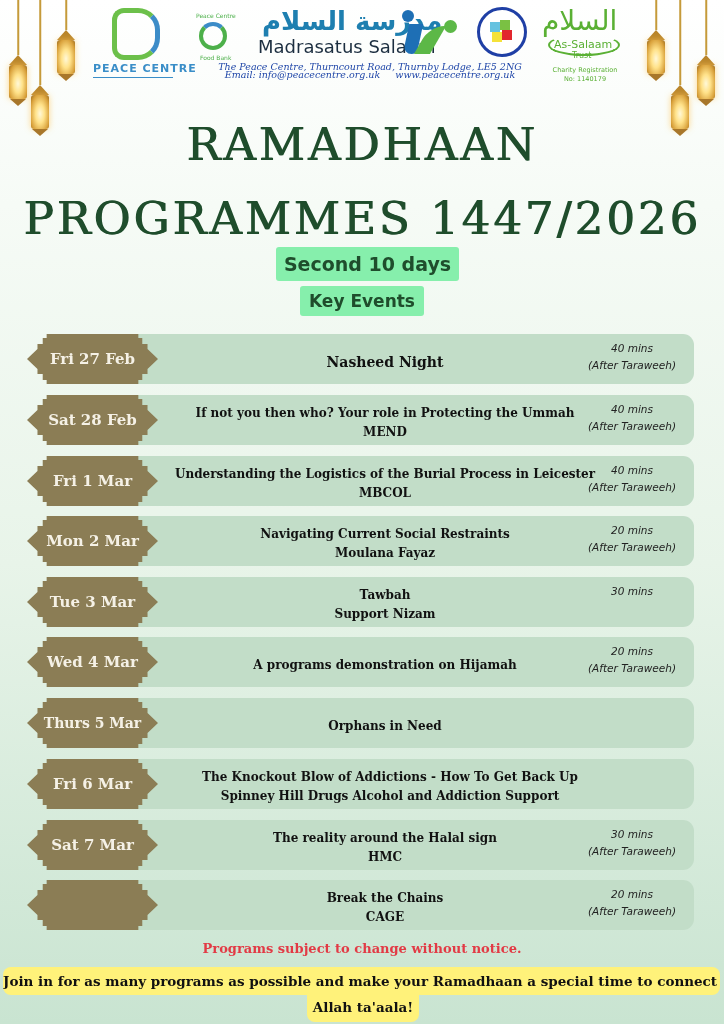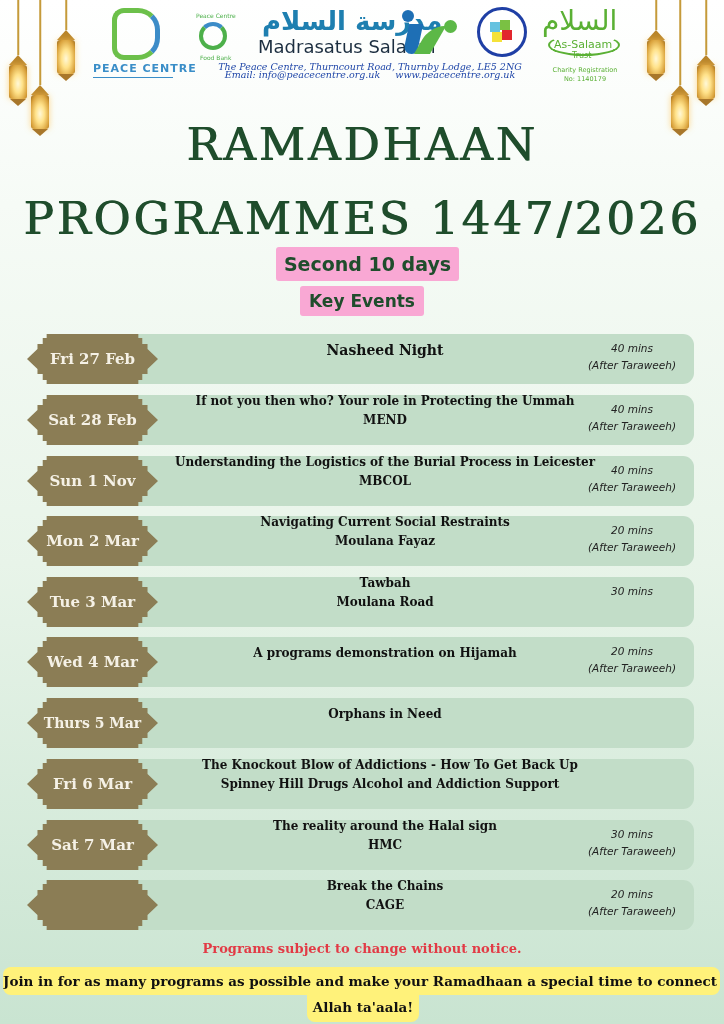--- a/index.html
+++ b/index.html
@@ -82,7 +82,7 @@
     text-shadow: 1px 0 0 #1f4d2c;
   }
   .sub-box {
-    position: absolute; background: #f9a8d4; border-radius: 3px;
+    position: absolute; background: #86efac; border-radius: 3px;
     font-family: "DejaVu Sans", sans-serif; font-weight: bold; color: #1f4d2c;
     text-align: center;
   }

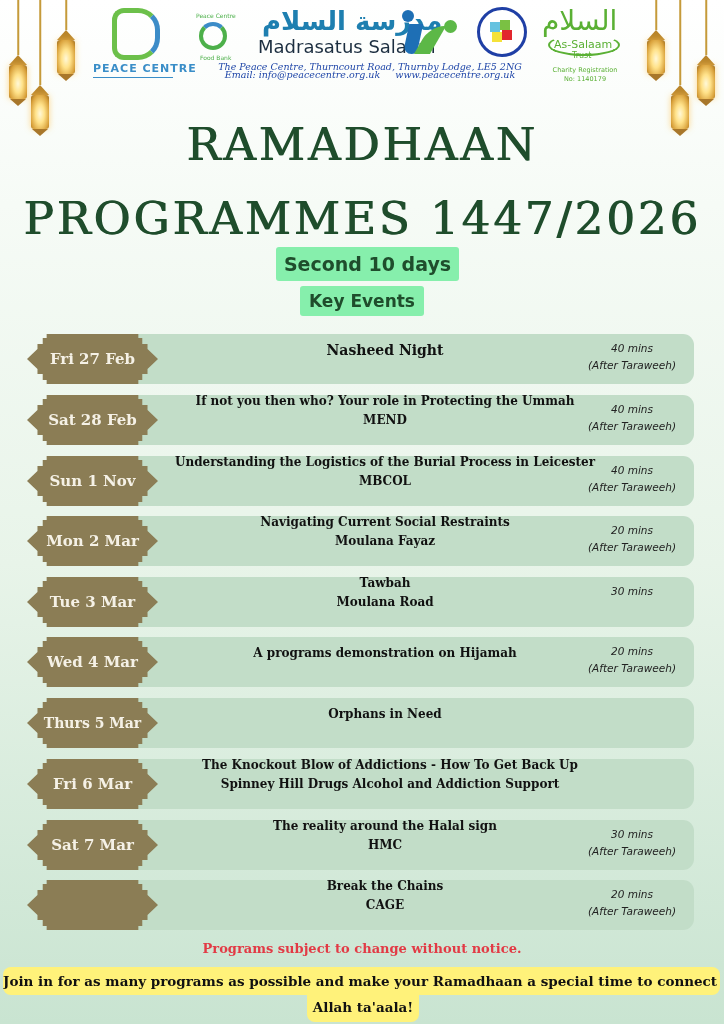--- a/index.html
+++ b/index.html
@@ -109,7 +109,7 @@
     font-family: "DejaVu Serif", serif; font-size: 15px; font-weight: bold;
   }
   .event {
-    position: absolute; left: 170px; width: 430px; top: 0; height: 32px;
+    position: absolute; left: 170px; width: 430px; top: 12px; height: 32px;
     display: flex; flex-direction: column; justify-content: center; align-items: center;
     font-family: "DejaVu Serif", serif; font-weight: bold; color: #111; text-align: center;
   }

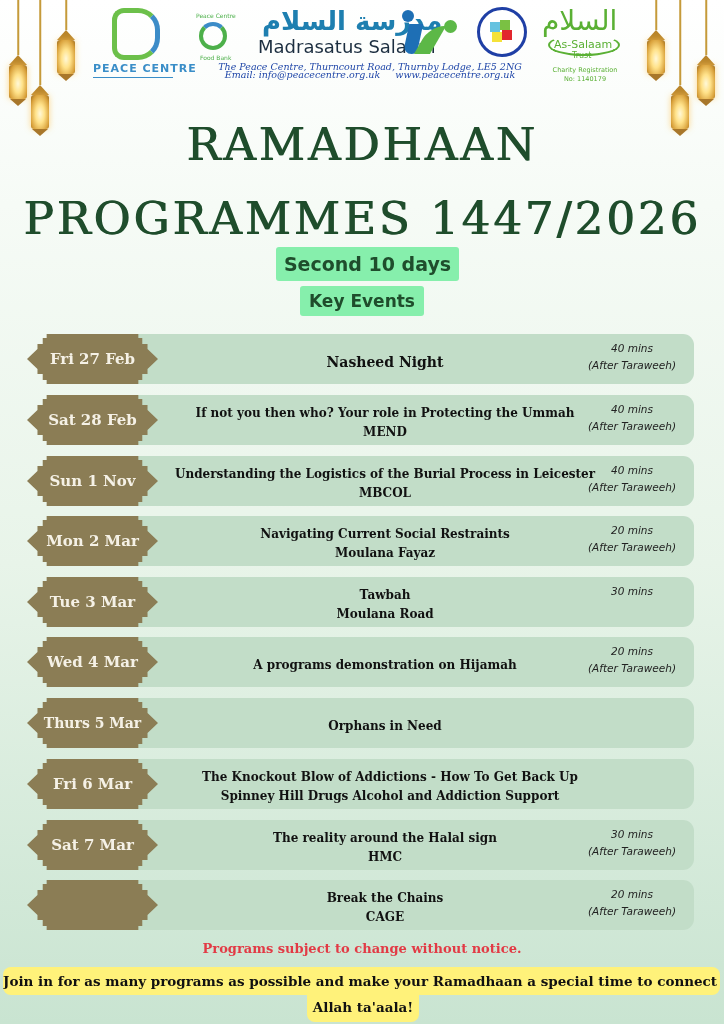--- a/index.html
+++ b/index.html
@@ -266,7 +266,7 @@
   <div class="row" style="top:456px;">
     <div class="row-bar"></div>
     <div class="badge"></div>
-    <div class="badge-text">Sun 1 Nov</div>
+    <div class="badge-text">Fri 1 Mar</div>
     <div class="event">
       <div class="t">Understanding the Logistics of the Burial Process in Leicester</div>
       <div class="s">MBCOL</div>

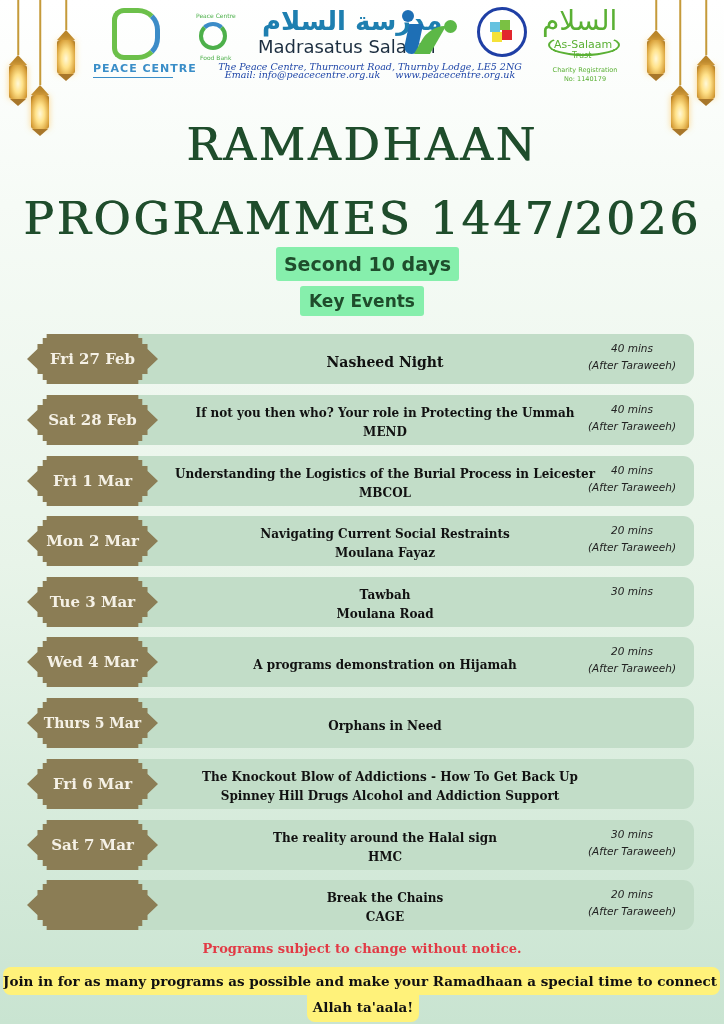--- a/index.html
+++ b/index.html
@@ -297,7 +297,7 @@
     <div class="badge-text">Tue 3 Mar</div>
     <div class="event">
       <div class="t">Tawbah</div>
-      <div class="s">Moulana Road</div>
+      <div class="s">Support Nizam</div>
     </div>
     <div class="dur">
       <div>30 mins</div>

